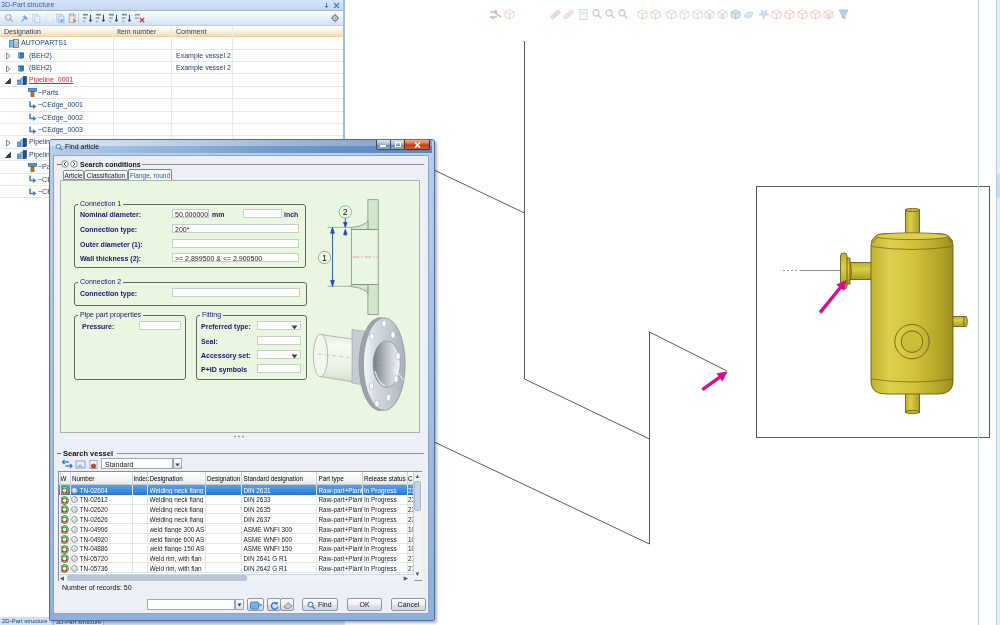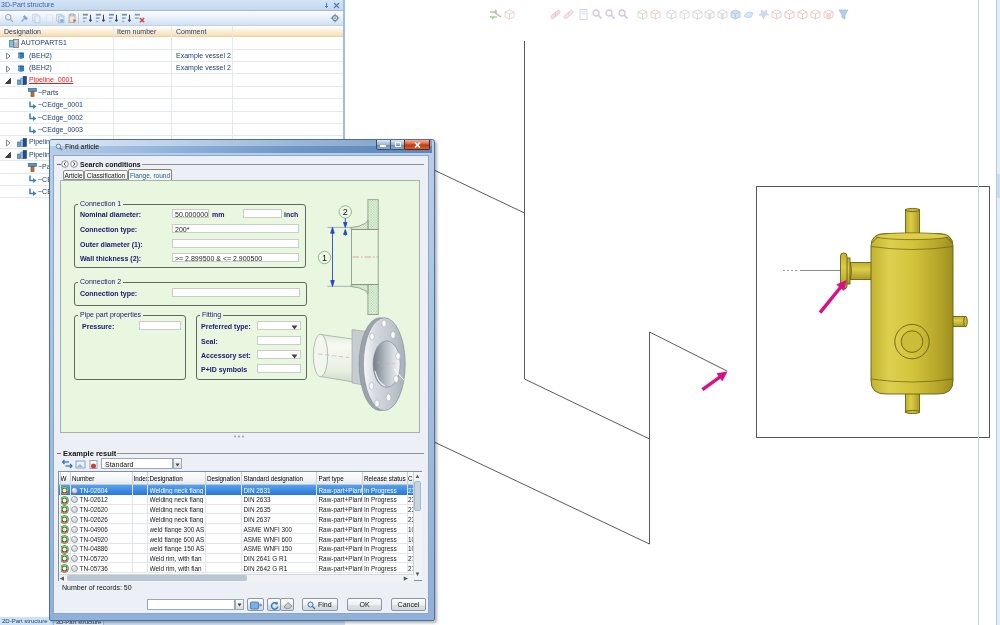--- a/index.html
+++ b/index.html
@@ -512,7 +512,7 @@
       </svg>
     </div>
 <div class="abs" style="left:8px;top:313.5px;width:4px;height:1px;background:#707070;"></div>
-<div class="abs" style="left:14px;top:310px;font-size:7.5px;font-weight:bold;color:#101010;">Example result</div>
+<div class="abs" style="left:14px;top:310px;font-size:7.5px;font-weight:bold;color:#101010;">Search vessel</div>
 <div class="abs" style="left:68px;top:313.5px;width:307px;height:1px;background:#909090;"></div>
 <svg class="abs" style="left:13px;top:320px;" width="11" height="10" viewBox="0 0 11 10">
       <path d="M2.5,1 L0.5,3 L2.5,5" fill="none" stroke="#2a6ac0" stroke-width="1.2"></path>

